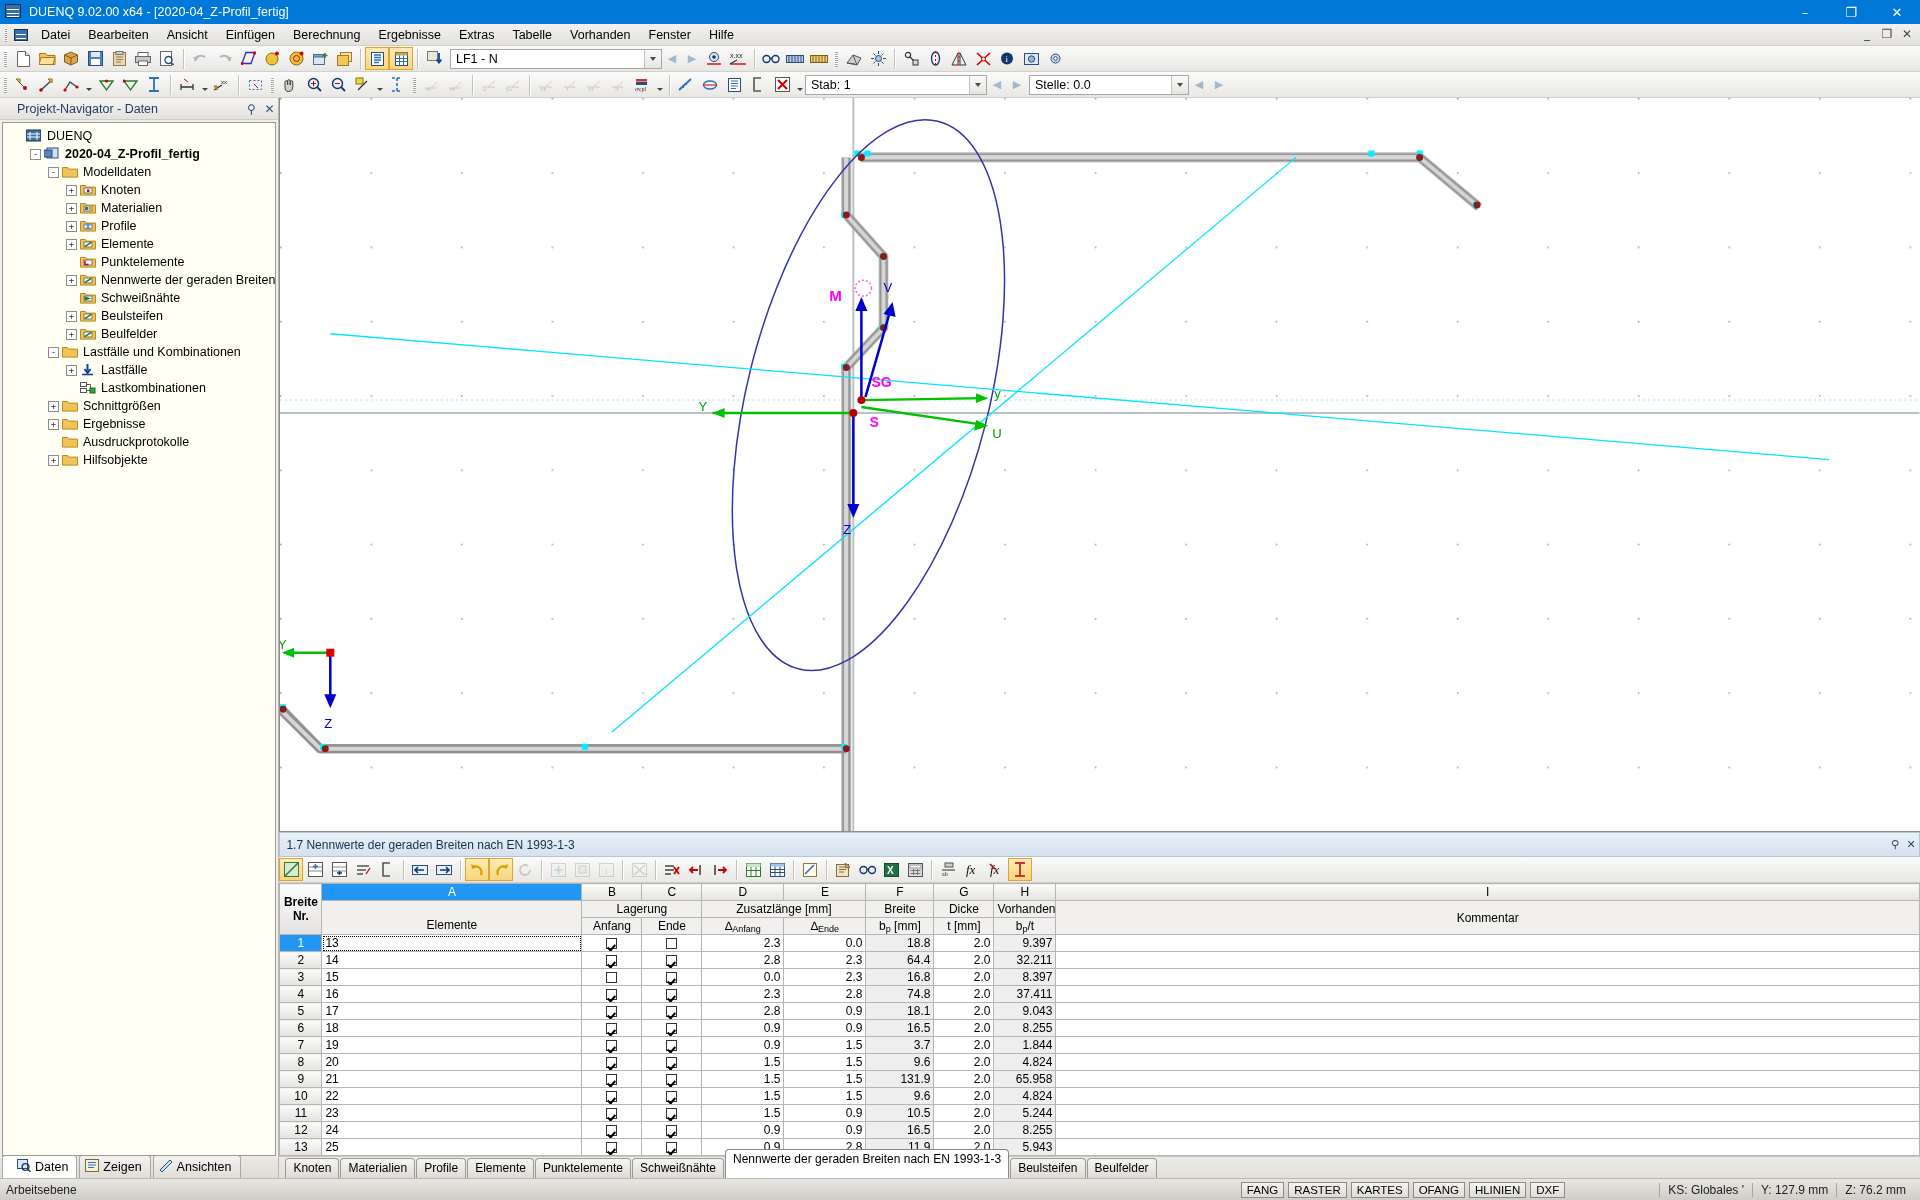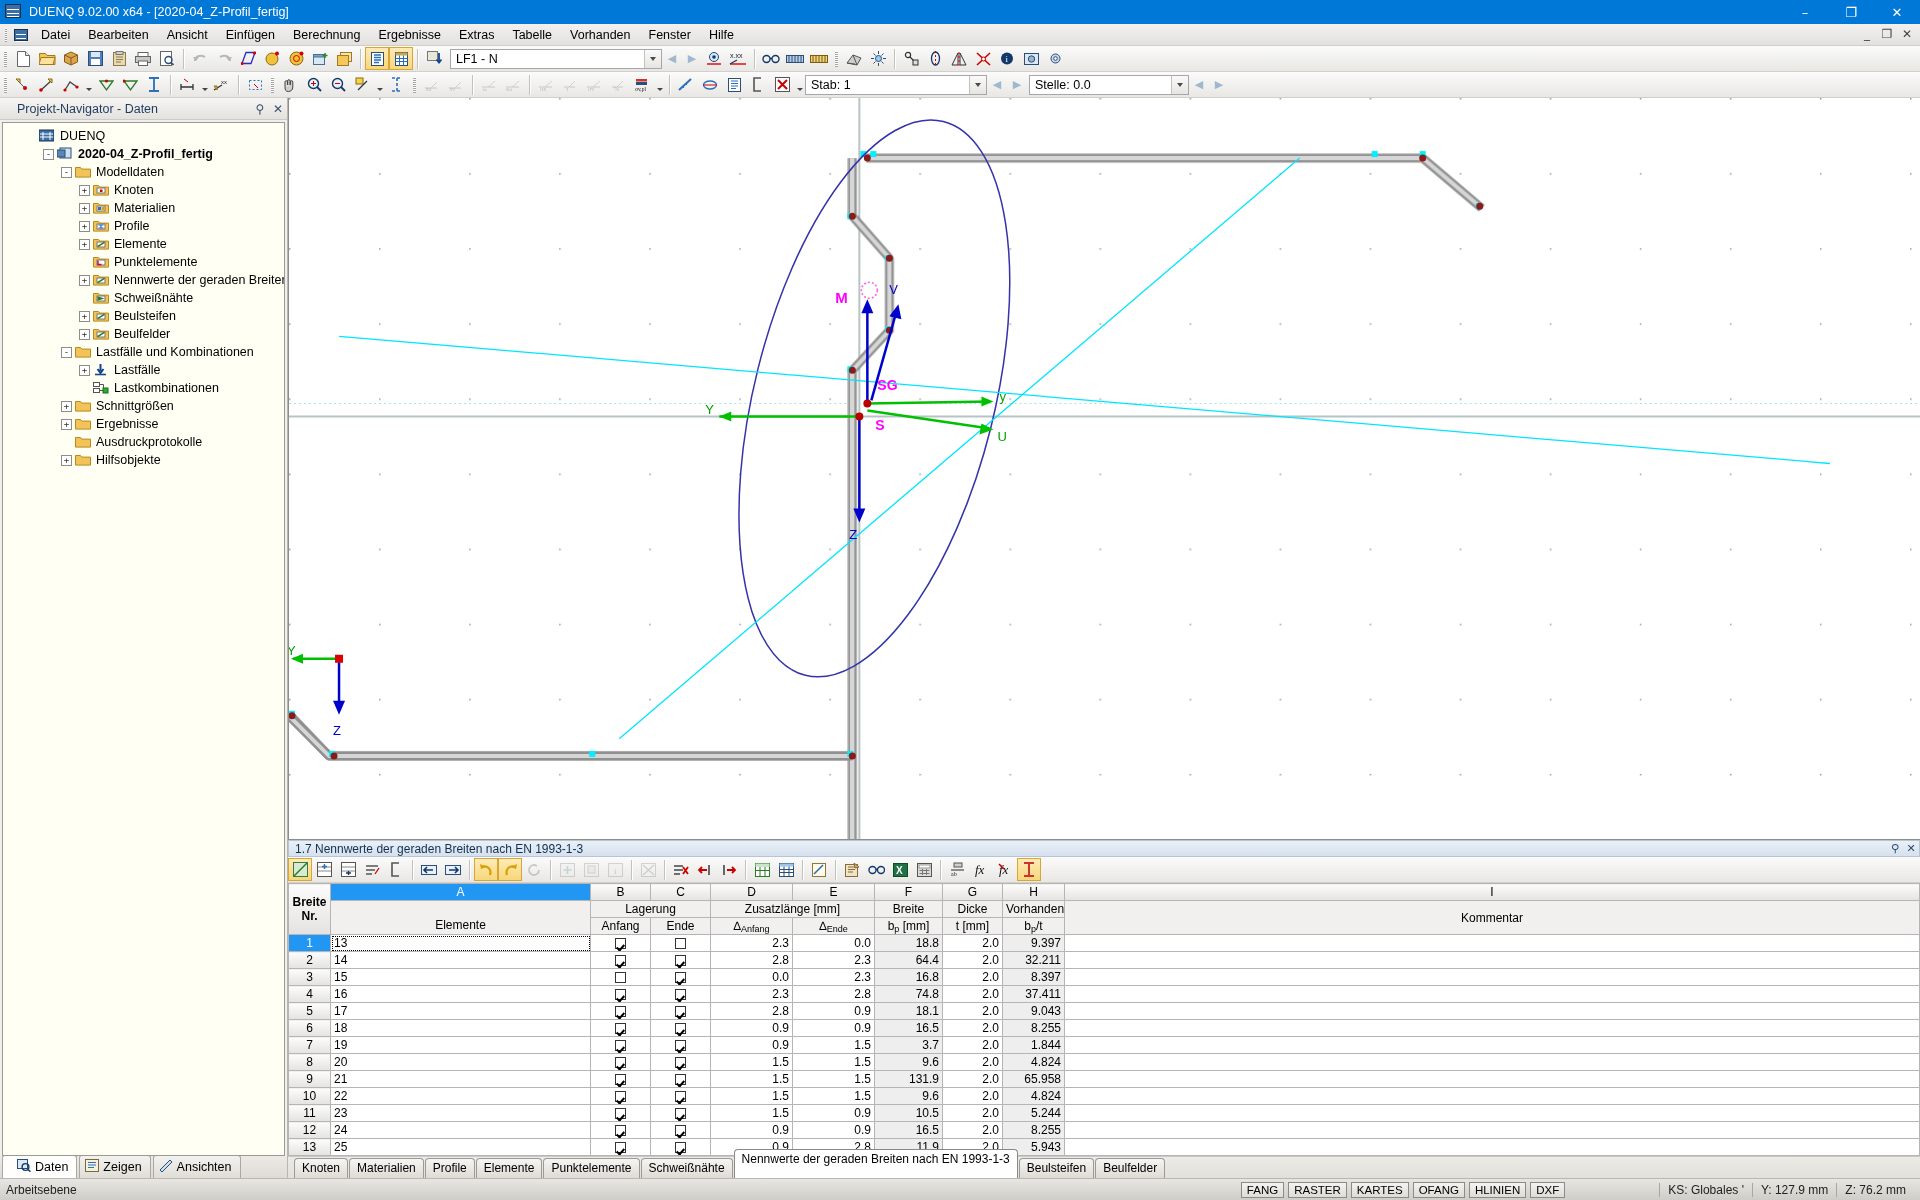--- a/index.html
+++ b/index.html
@@ -93,7 +93,7 @@
   .nav-header .hbtn { width:18px; text-align:center; color:#38506e; font-family:"DejaVu Sans", sans-serif; font-size:12px; }
   .nav-tree {
     flex:1 1 auto; background:#fffff4; border:1px solid #9c9a95; margin:2px 2px 0 2px;
-    overflow:hidden; padding: 4px 0 0 18px; position:relative;
+    overflow:hidden; padding: 4px 0 0 5px; position:relative;
   }
   .tnode { display:flex; align-items:center; height:18px; font-size:12.5px; white-space:nowrap; color:#000; }
   .tnode .expander {

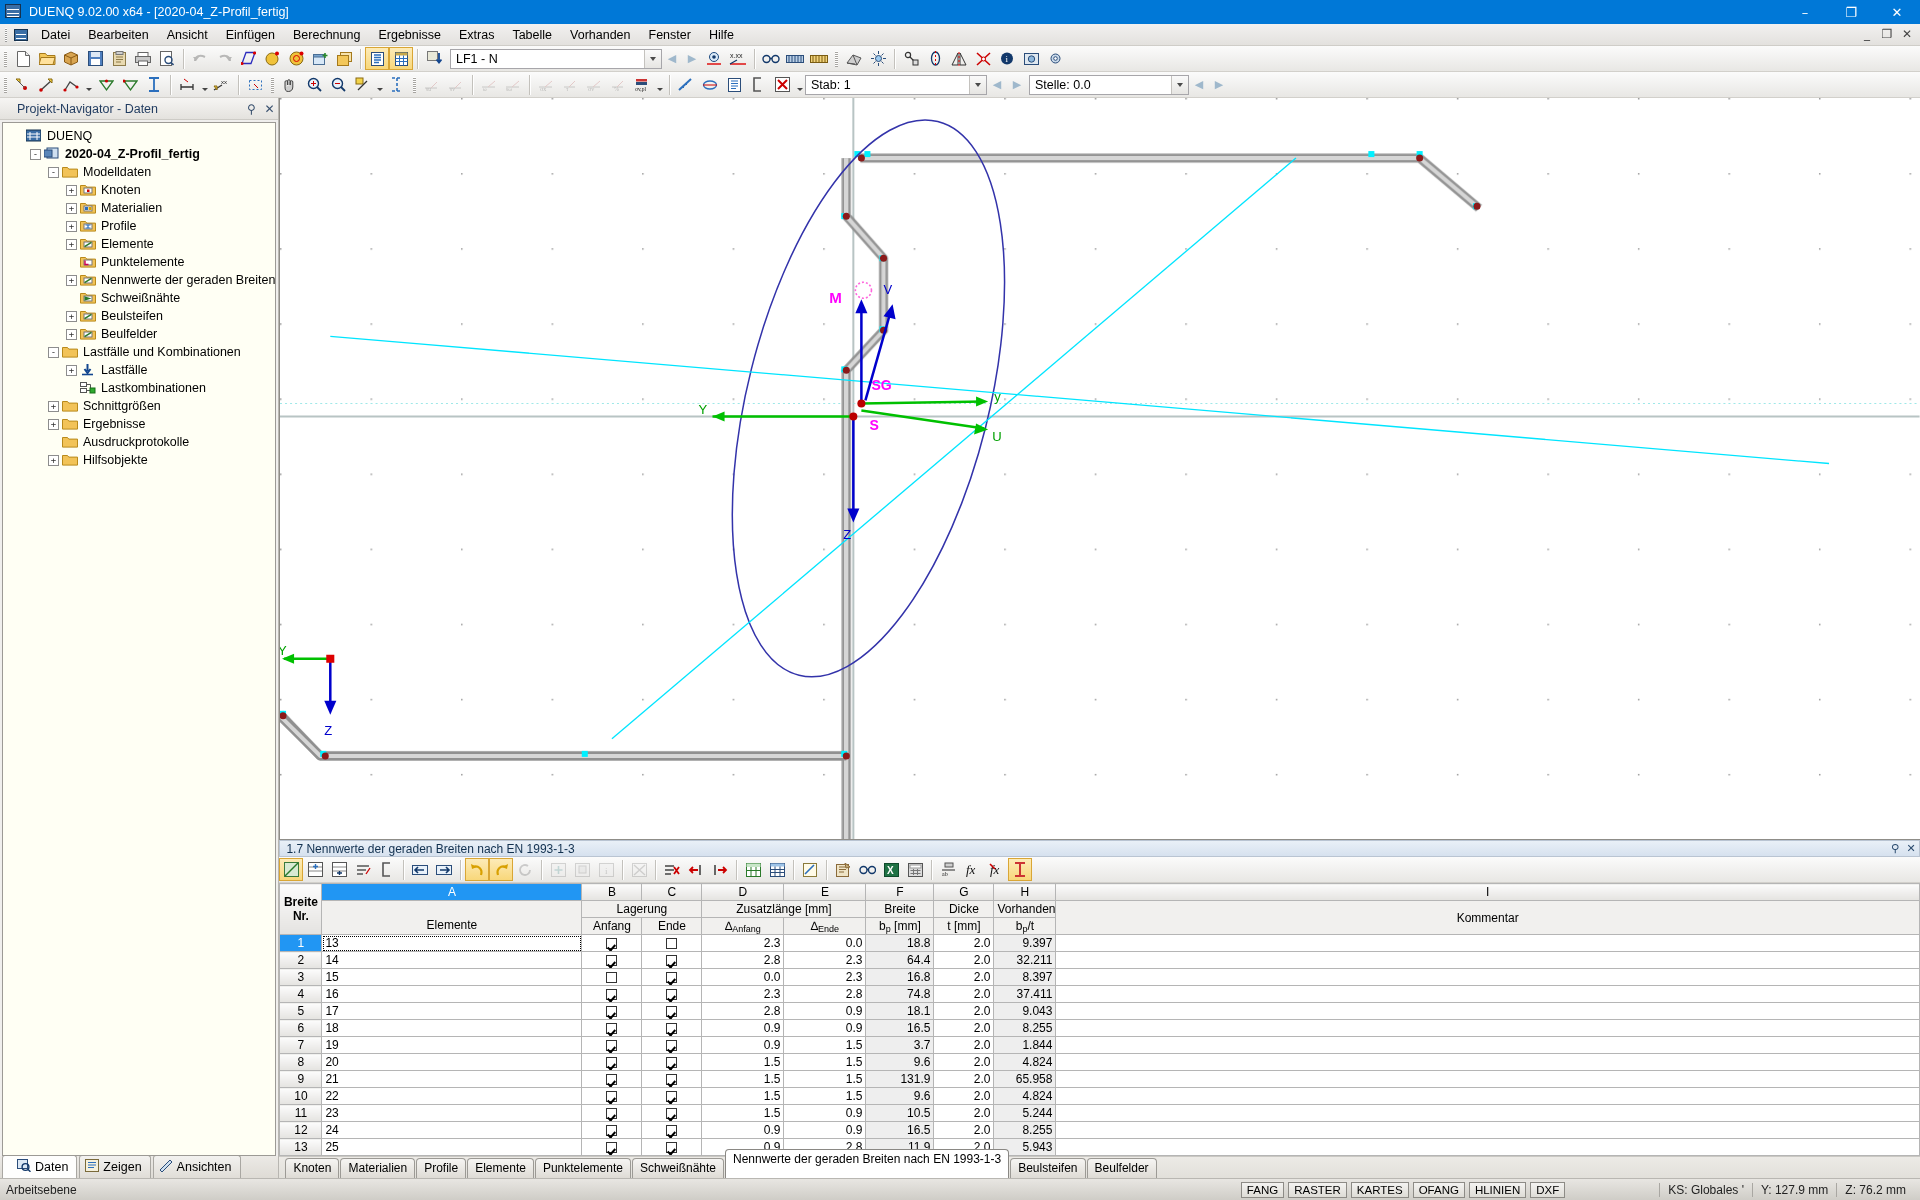--- a/index.html
+++ b/index.html
@@ -118,7 +118,7 @@
 
   
   .tablepanel { flex:0 0 auto; display:flex; flex-direction:column; background:#f0efed; }
-  .tp-caption { height:17px; display:flex; align-items:center; font-size:12px; padding-left:6px;
+  .tp-caption { height:25px; display:flex; align-items:center; font-size:12px; padding-left:6px;
       background:linear-gradient(#e9f0f7,#d6e1ef); border:1px solid #b9c4d2; color:#11304f; }
   .tp-caption .ttl{flex:1;}
   .tp-caption .cbtn{ width:16px; text-align:center; color:#2a4b6e; font-family:"DejaVu Sans",sans-serif; font-size:11px;}

